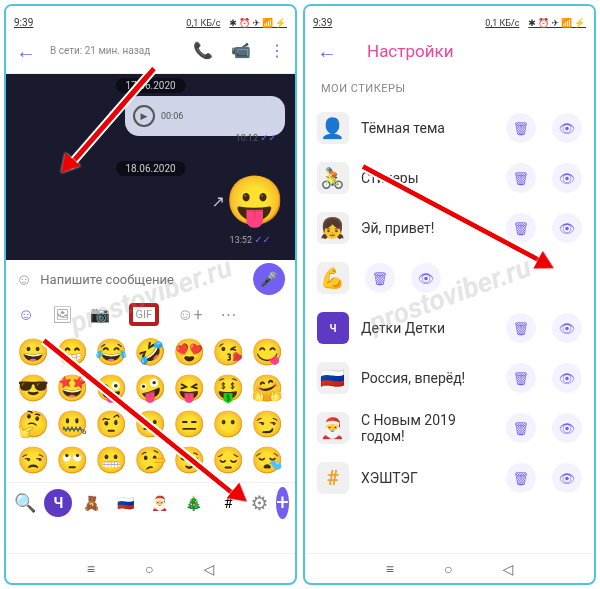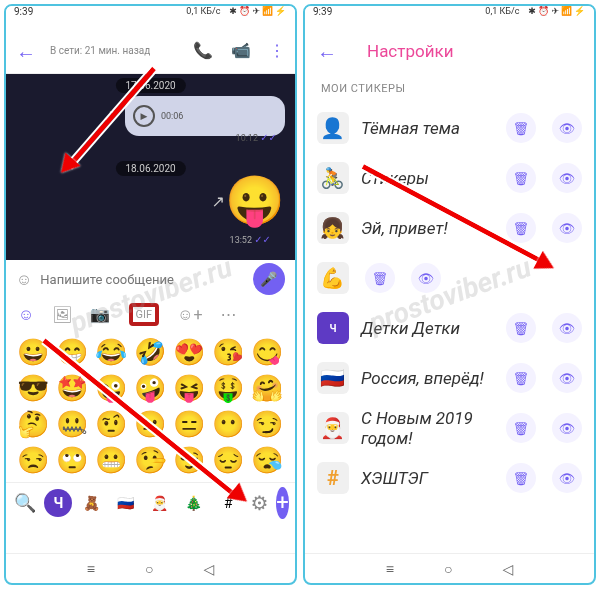--- a/index.html
+++ b/index.html
@@ -5,7 +5,7 @@
 * { margin: 0; padding: 0; box-sizing: border-box; font-family: -apple-system, Roboto, Arial, sans-serif; }
 body { background: #fff; display: flex; gap: 6px; padding: 4px; }
 .phone { width: 294px; height: 581px; border: 2px solid #4fc3e0; border-radius: 8px; overflow: hidden; position: relative; background: #fff; display: flex; flex-direction: column; }
-.status-bar { height: 22px; display: flex; justify-content: space-between; align-items: flex-start; padding: 0 8px; font-size: 10px; color: #333; background: #fff; }
+.status-bar { height: 22px; display: flex; justify-content: space-between; align-items: flex-end; padding: 0 8px; font-size: 10px; color: #333; background: #fff; text-decoration: underline; }
 .status-right { display: flex; gap: 9px; align-items: center; }
 .status-right span { font-size: 9px; }
 .chat-header { height: 46px; display: flex; align-items: center; padding: 0 10px; background: #fff; border-bottom: 1px solid #eee; }

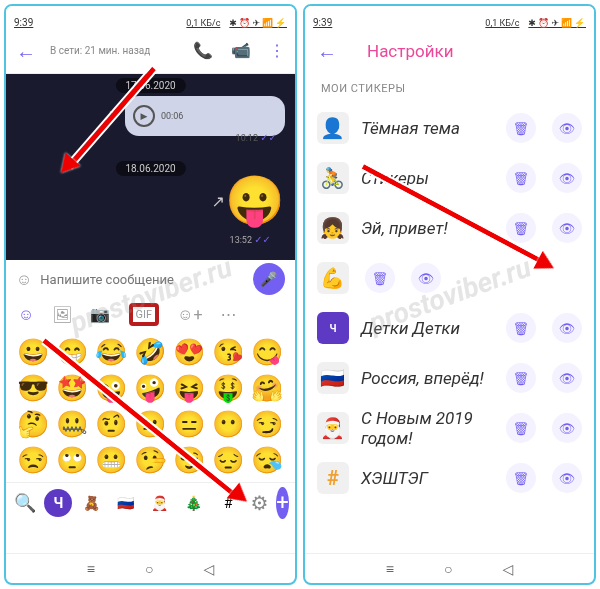--- a/index.html
+++ b/index.html
@@ -45,7 +45,7 @@
 .sticker-list { flex: 1; }
 .sticker-row { height: 50px; display: flex; align-items: center; padding: 0 12px; gap: 12px; }
 .sticker-thumb { width: 32px; height: 32px; border-radius: 6px; display: flex; align-items: center; justify-content: center; font-size: 20px; background: #f0f0f0; }
-.sticker-name { flex: 1; font-size: 17px; color: #333; font-style: italic; }
+.sticker-name { flex: 1; font-size: 14px; color: #333; }
 .row-action { width: 30px; height: 30px; border-radius: 50%; background: #f4f2ff; display: flex; align-items: center; justify-content: center; color: #7360f2; font-size: 13px; margin-left: 4px; }
 .watermark { position: absolute; left: 50%; top: 50%; transform: translate(-50%,-50%) rotate(-20deg); font-size: 28px; color: rgba(150,150,150,0.25); font-weight: bold; pointer-events: none; font-style: italic; }
 .arrow-line { position: absolute; background: #e00; height: 5px; transform-origin: left center; pointer-events: none; }

